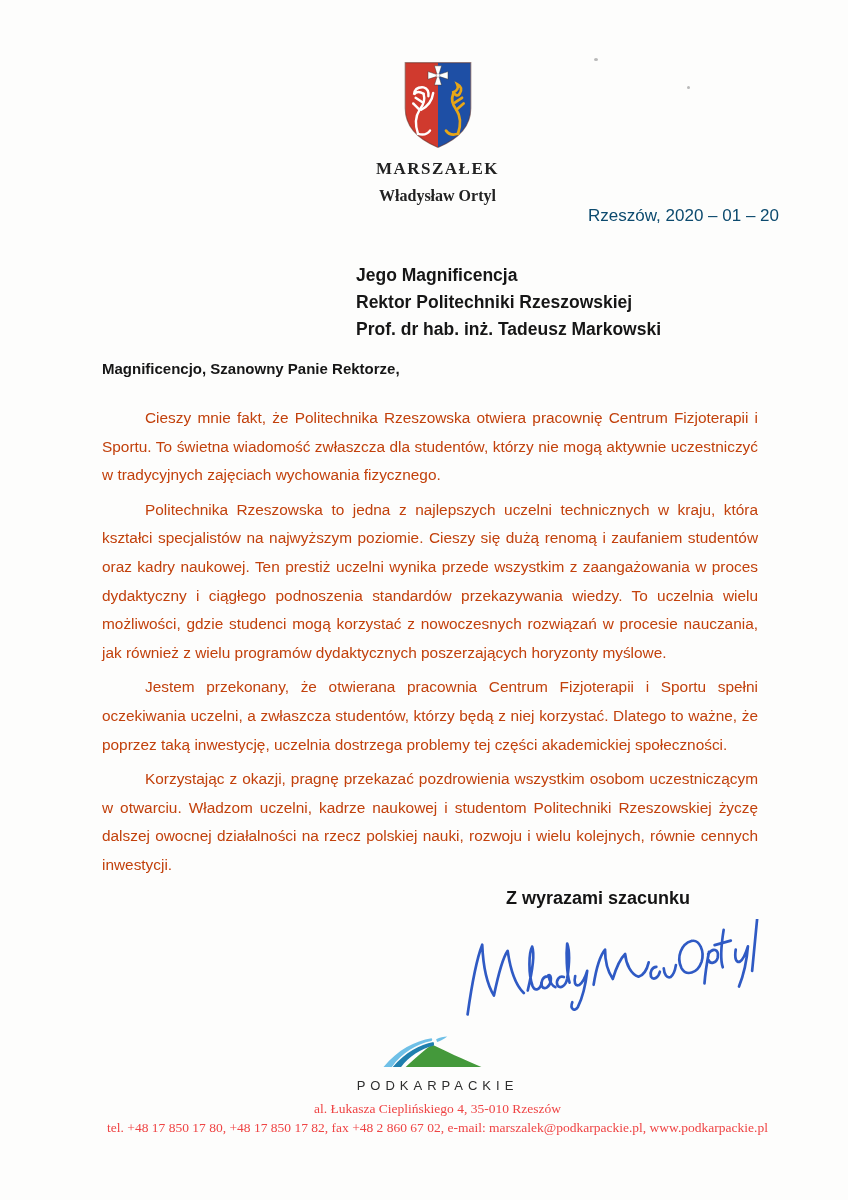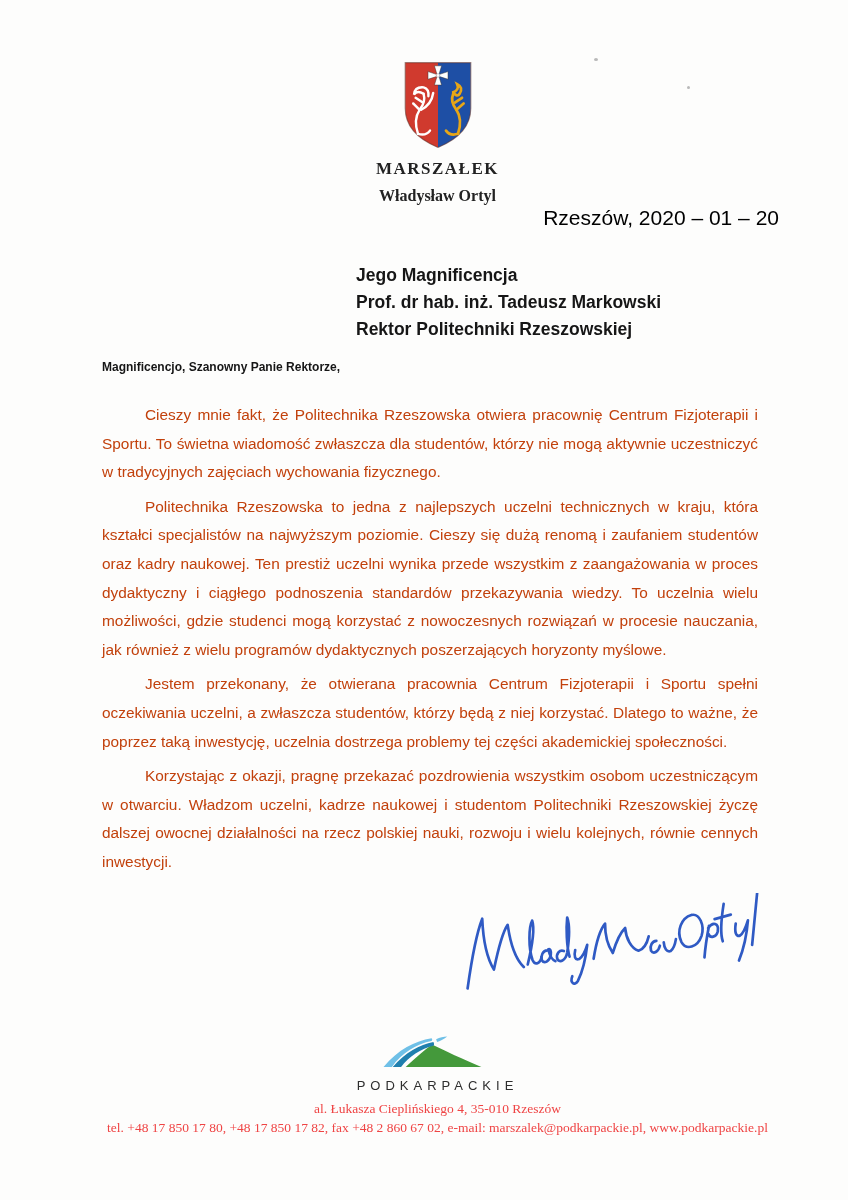--- a/index.html
+++ b/index.html
@@ -30,7 +30,7 @@
   }
   .dateline{
     position:absolute;top:206px;right:96px;
-    font-size:21px;color:#000000;
+    font-size:17px;color:#0c4a6e;
   }
   
   .recipient{

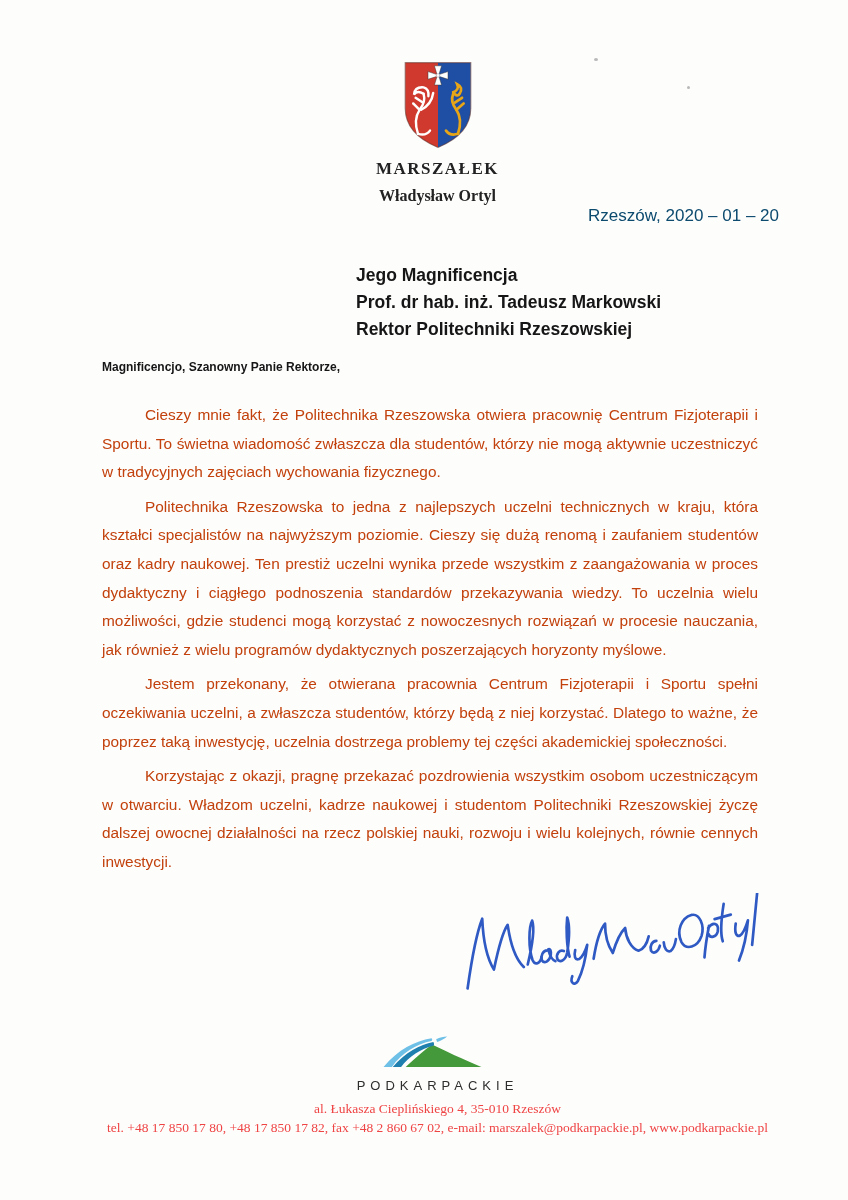--- a/index.html
+++ b/index.html
@@ -130,8 +130,8 @@
 
   <div class="recipient">
     <div>Jego Magnificencja</div>
+    <div>Rektor Politechniki Rzeszowskiej</div>
     <div>Prof. dr hab. inż. Tadeusz Markowski</div>
-    <div>Rektor Politechniki Rzeszowskiej</div>
   </div>
 
   <div class="body-col">

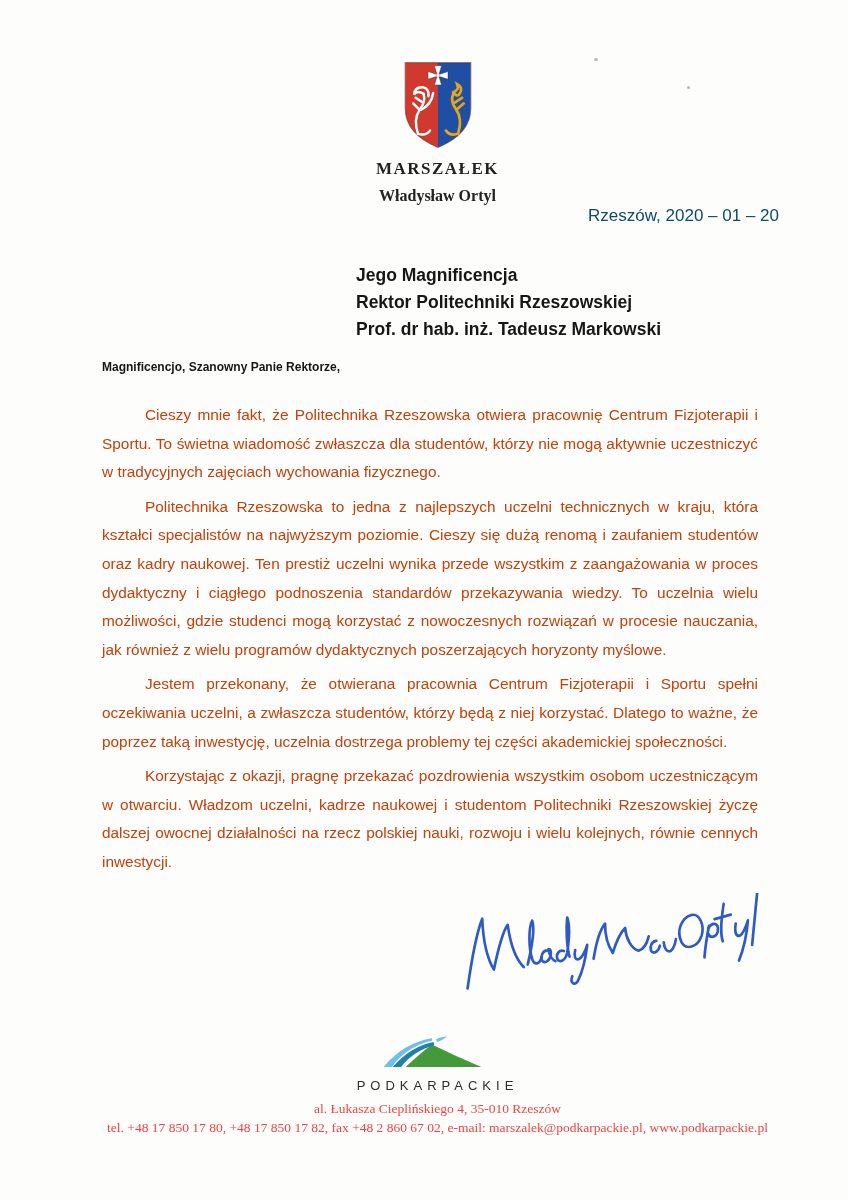--- a/index.html
+++ b/index.html
@@ -42,7 +42,7 @@
     position:absolute;top:360px;left:102px;width:656px;
   }
   .salutation{
-    font-weight:bold;font-size:12px;color:#161616;
+    font-weight:bold;font-size:15px;color:#161616;
     margin:0 0 27px 0;
   }
   .body-col p{

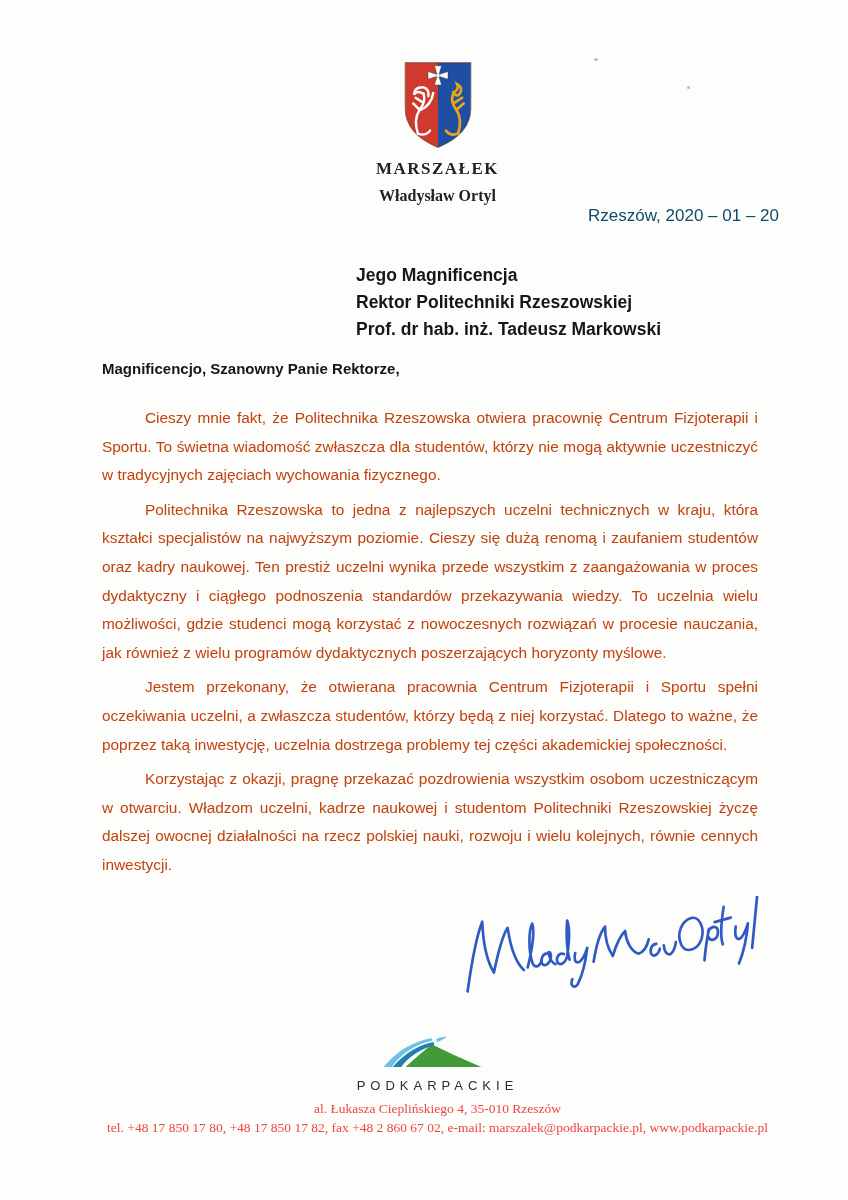--- a/index.html
+++ b/index.html
@@ -141,6 +141,7 @@
     <p>Jestem przekonany, że otwierana pracownia Centrum Fizjoterapii i Sportu spełni oczekiwania uczelni, a zwłaszcza studentów, którzy będą z niej korzystać. Dlatego to ważne, że poprzez taką inwestycję, uczelnia dostrzega problemy tej części akademickiej społeczności.</p>
     <p>Korzystając z okazji, pragnę przekazać pozdrowienia wszystkim osobom uczestniczącym w otwarciu. Władzom uczelni, kadrze naukowej i studentom Politechniki Rzeszowskiej życzę dalszej owocnej działalności na rzecz polskiej nauki, rozwoju i wielu kolejnych, równie cennych inwestycji.</p>
 
+    <div class="closing">Z wyrazami szacunku</div>
 
     
     <svg class="signature-wrap" viewBox="0 0 300 100" aria-hidden="true">

